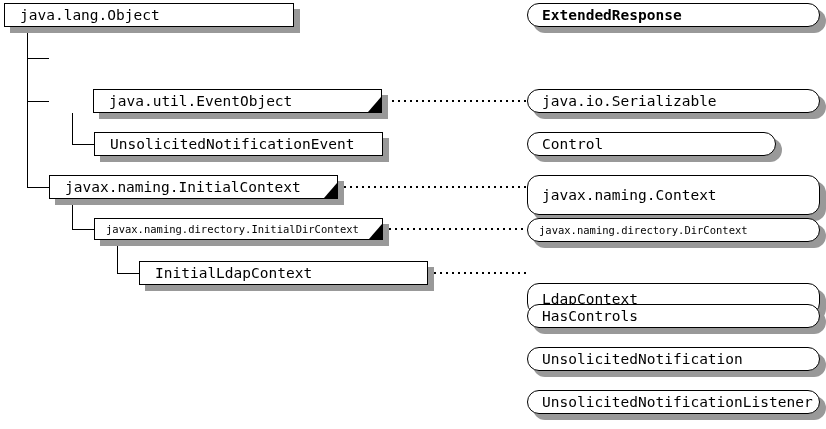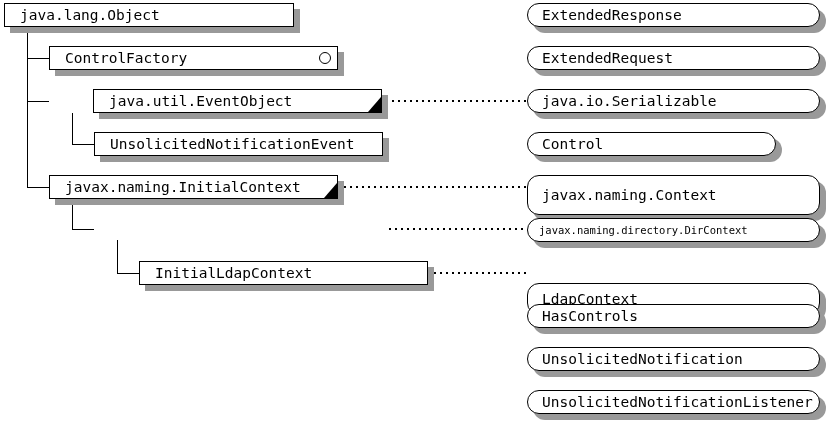--- a/index.html
+++ b/index.html
@@ -104,7 +104,7 @@
       </div>
     </div>
   <div class="layer" id="interface-layer">
-      <div class="node pill" style="left: 527px; top: 3px; width: 293px; height: 24px;">
+      <div class="node pill" style="left: 527px; top: 3px; width: 293px; height: 24px; font-weight: bold;">
         <span class="label">ExtendedResponse</span>
       </div>
       <div class="node pill" style="left: 527px; top: 46px; width: 293px; height: 24px;">

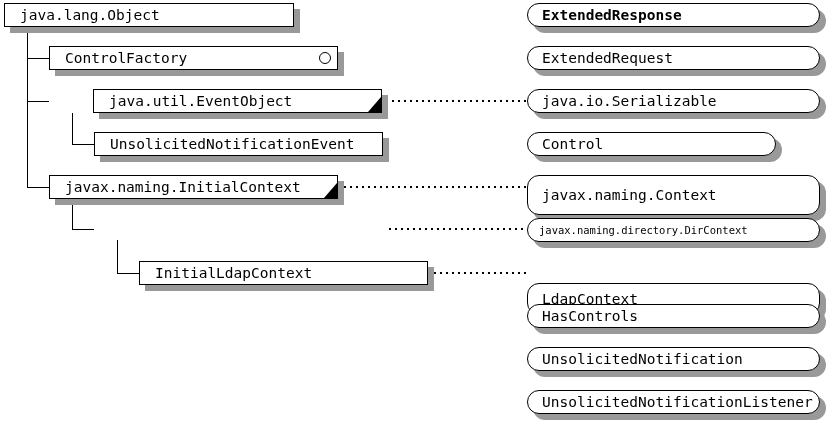--- a/index.html
+++ b/index.html
@@ -84,10 +84,6 @@
       <div class="node classbox" style="left: 4px; top: 3px; width: 290px; height: 24px;">
         <span class="label">java.lang.Object</span>
       </div>
-      <div class="node classbox" style="left: 49px; top: 46px; width: 289px; height: 24px;">
-        <span class="label">ControlFactory</span>
-        <span class="circle-marker"></span>
-      </div>
       <div class="node classbox" style="left: 49px; top: 89px; width: 289px; height: 24px; margin-left: 44px;">
         <span class="label">java.util.EventObject</span>
         <span class="triangle-marker"></span>

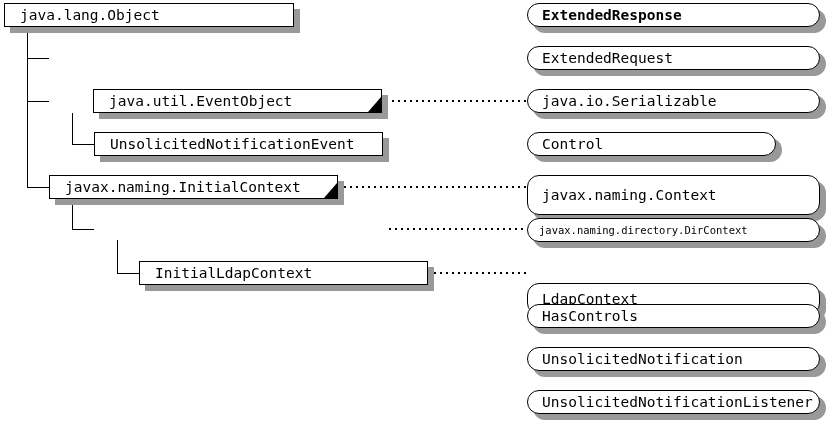--- a/index.html
+++ b/index.html
@@ -103,9 +103,6 @@
       <div class="node pill" style="left: 527px; top: 3px; width: 293px; height: 24px; font-weight: bold;">
         <span class="label">ExtendedResponse</span>
       </div>
-      <div class="node pill" style="left: 527px; top: 46px; width: 293px; height: 24px;">
-        <span class="label">ExtendedRequest</span>
-      </div>
       <div class="node pill" style="left: 527px; top: 89px; width: 293px; height: 24px;">
         <span class="label">java.io.Serializable</span>
       </div>

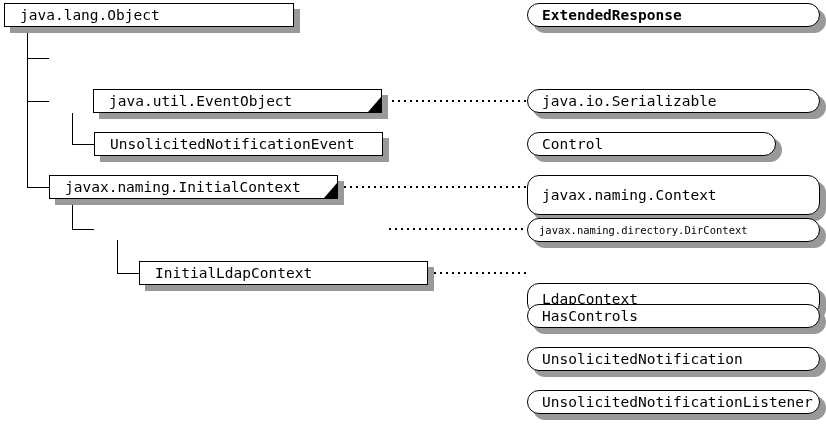--- a/index.html
+++ b/index.html
@@ -95,6 +95,10 @@
         <span class="label">javax.naming.InitialContext</span>
         <span class="triangle-marker"></span>
       </div>
+      <div class="node classbox small" style="left: 94px; top: 218px; width: 289px; height: 22px;">
+        <span class="label">javax.naming.directory.InitialDirContext</span>
+        <span class="triangle-marker"></span>
+      </div>
       <div class="node classbox" style="left: 139px; top: 261px; width: 289px; height: 24px;">
         <span class="label">InitialLdapContext</span>
       </div>

